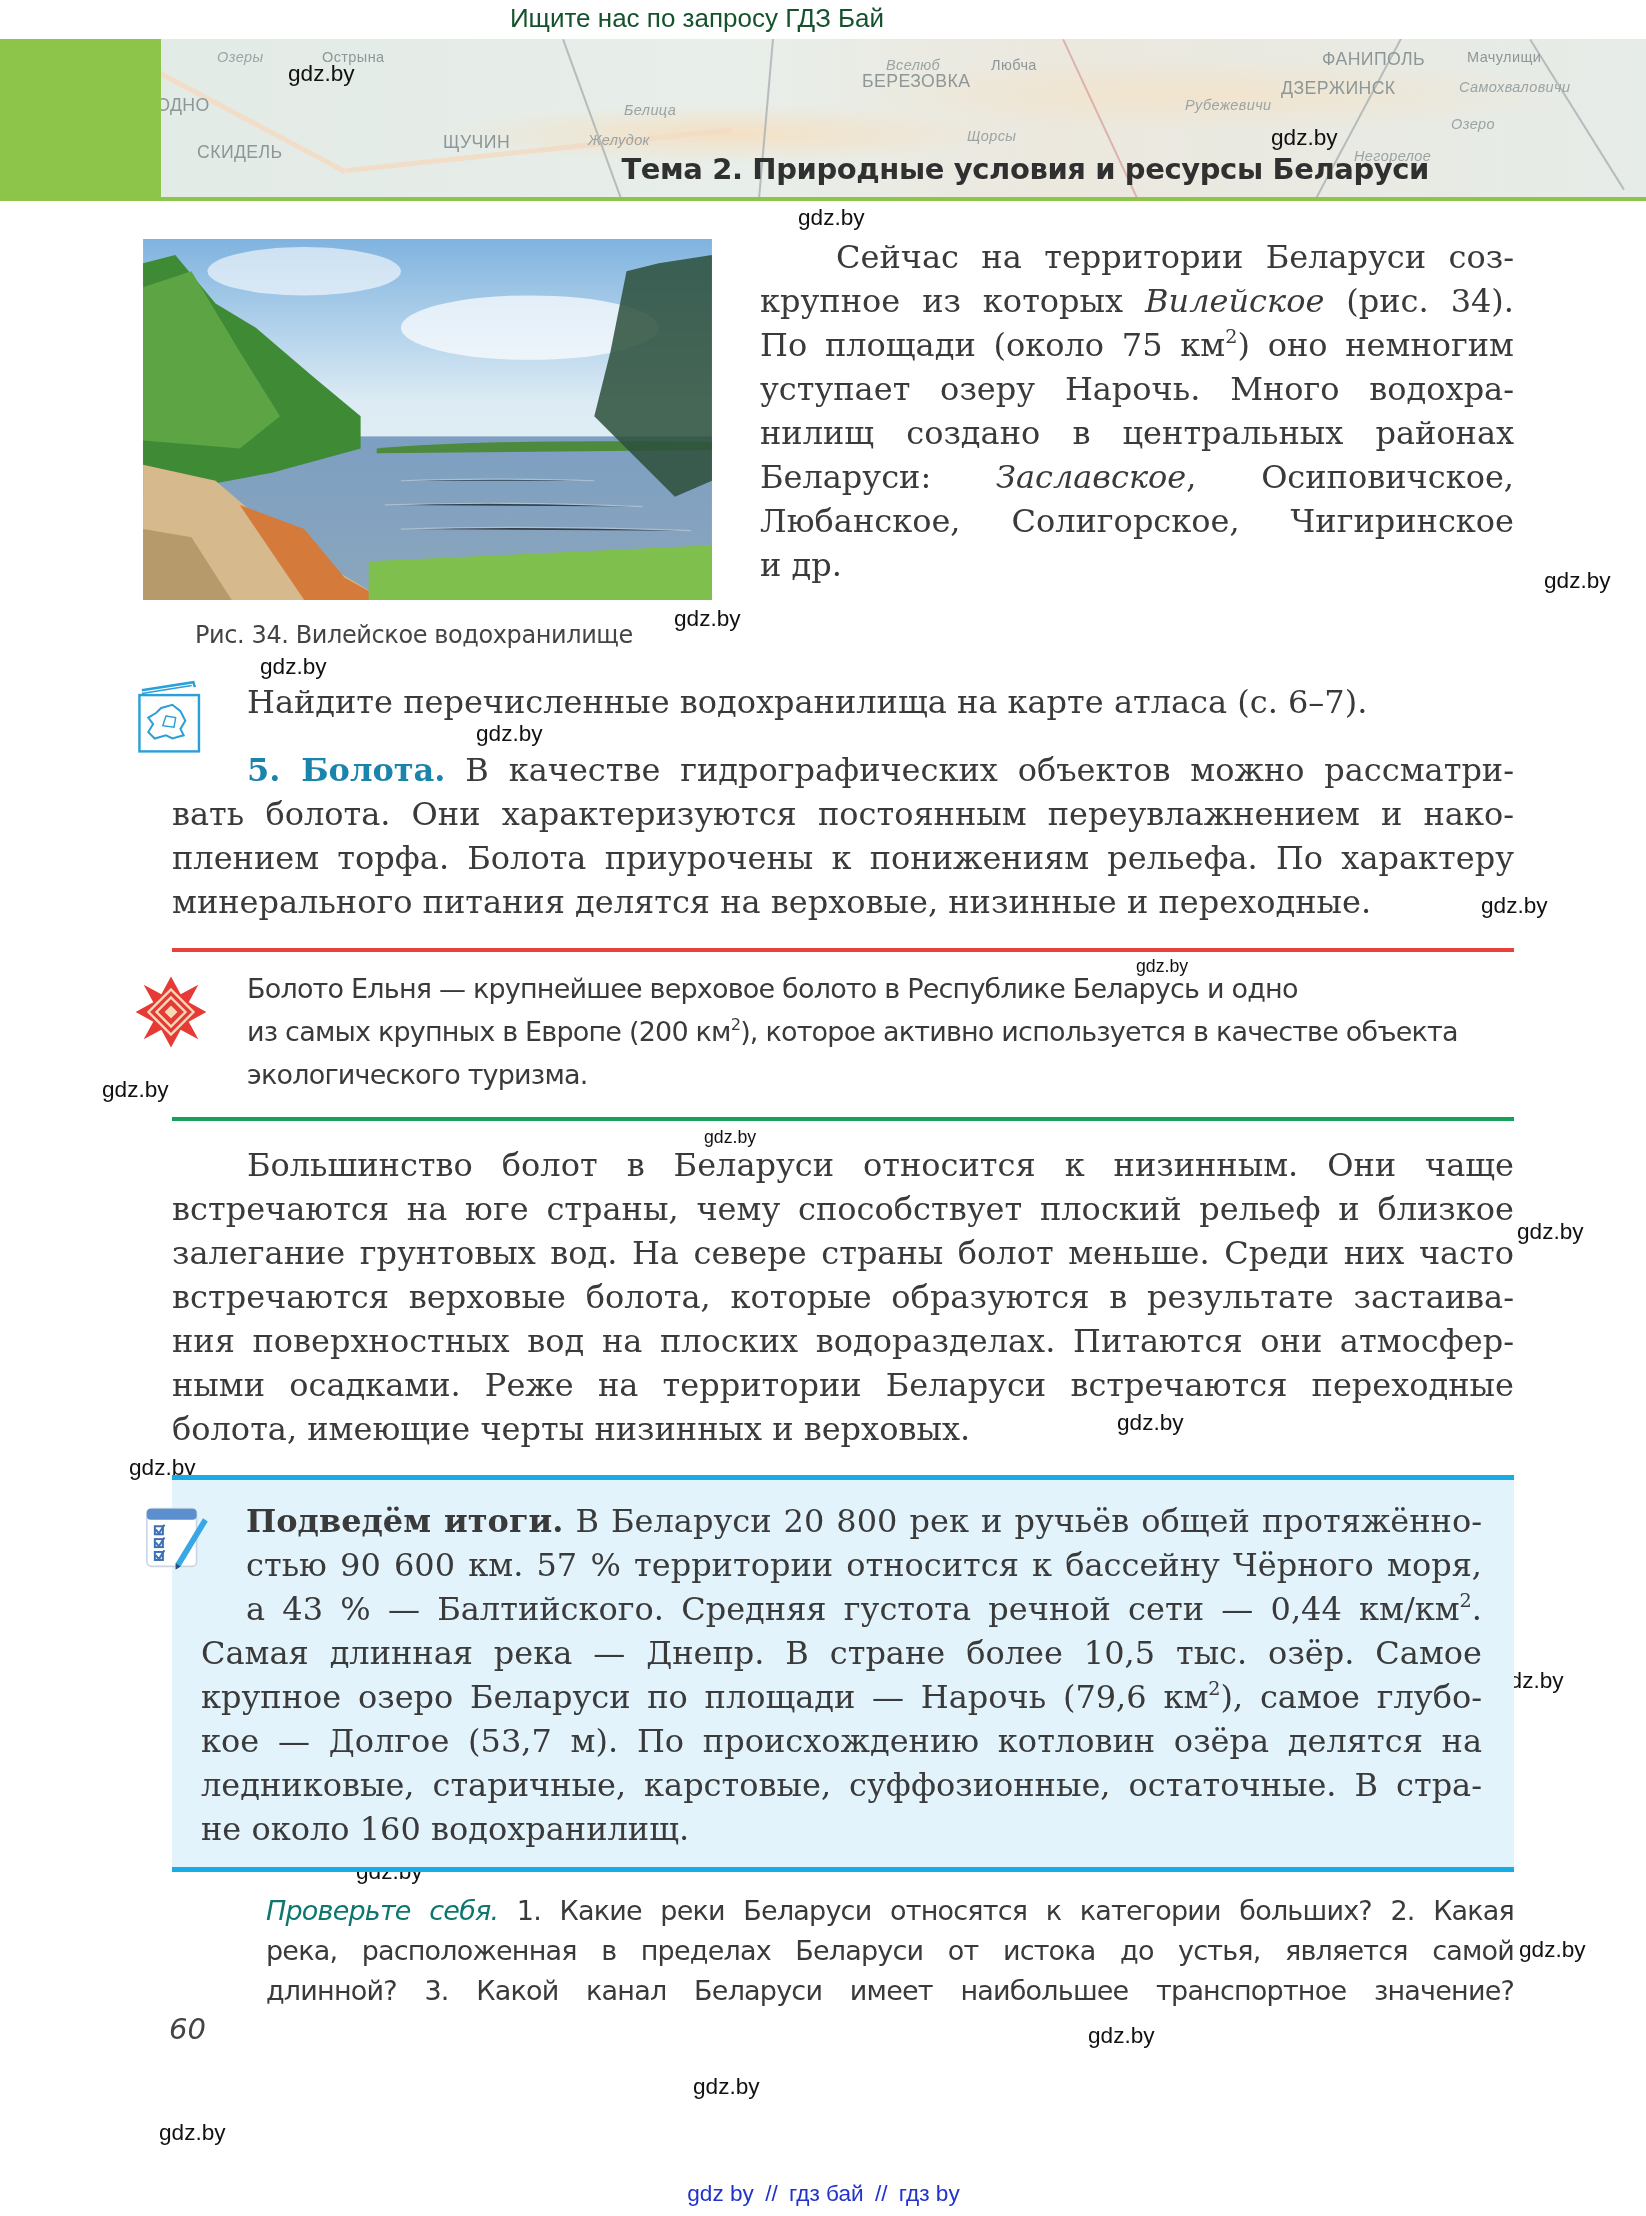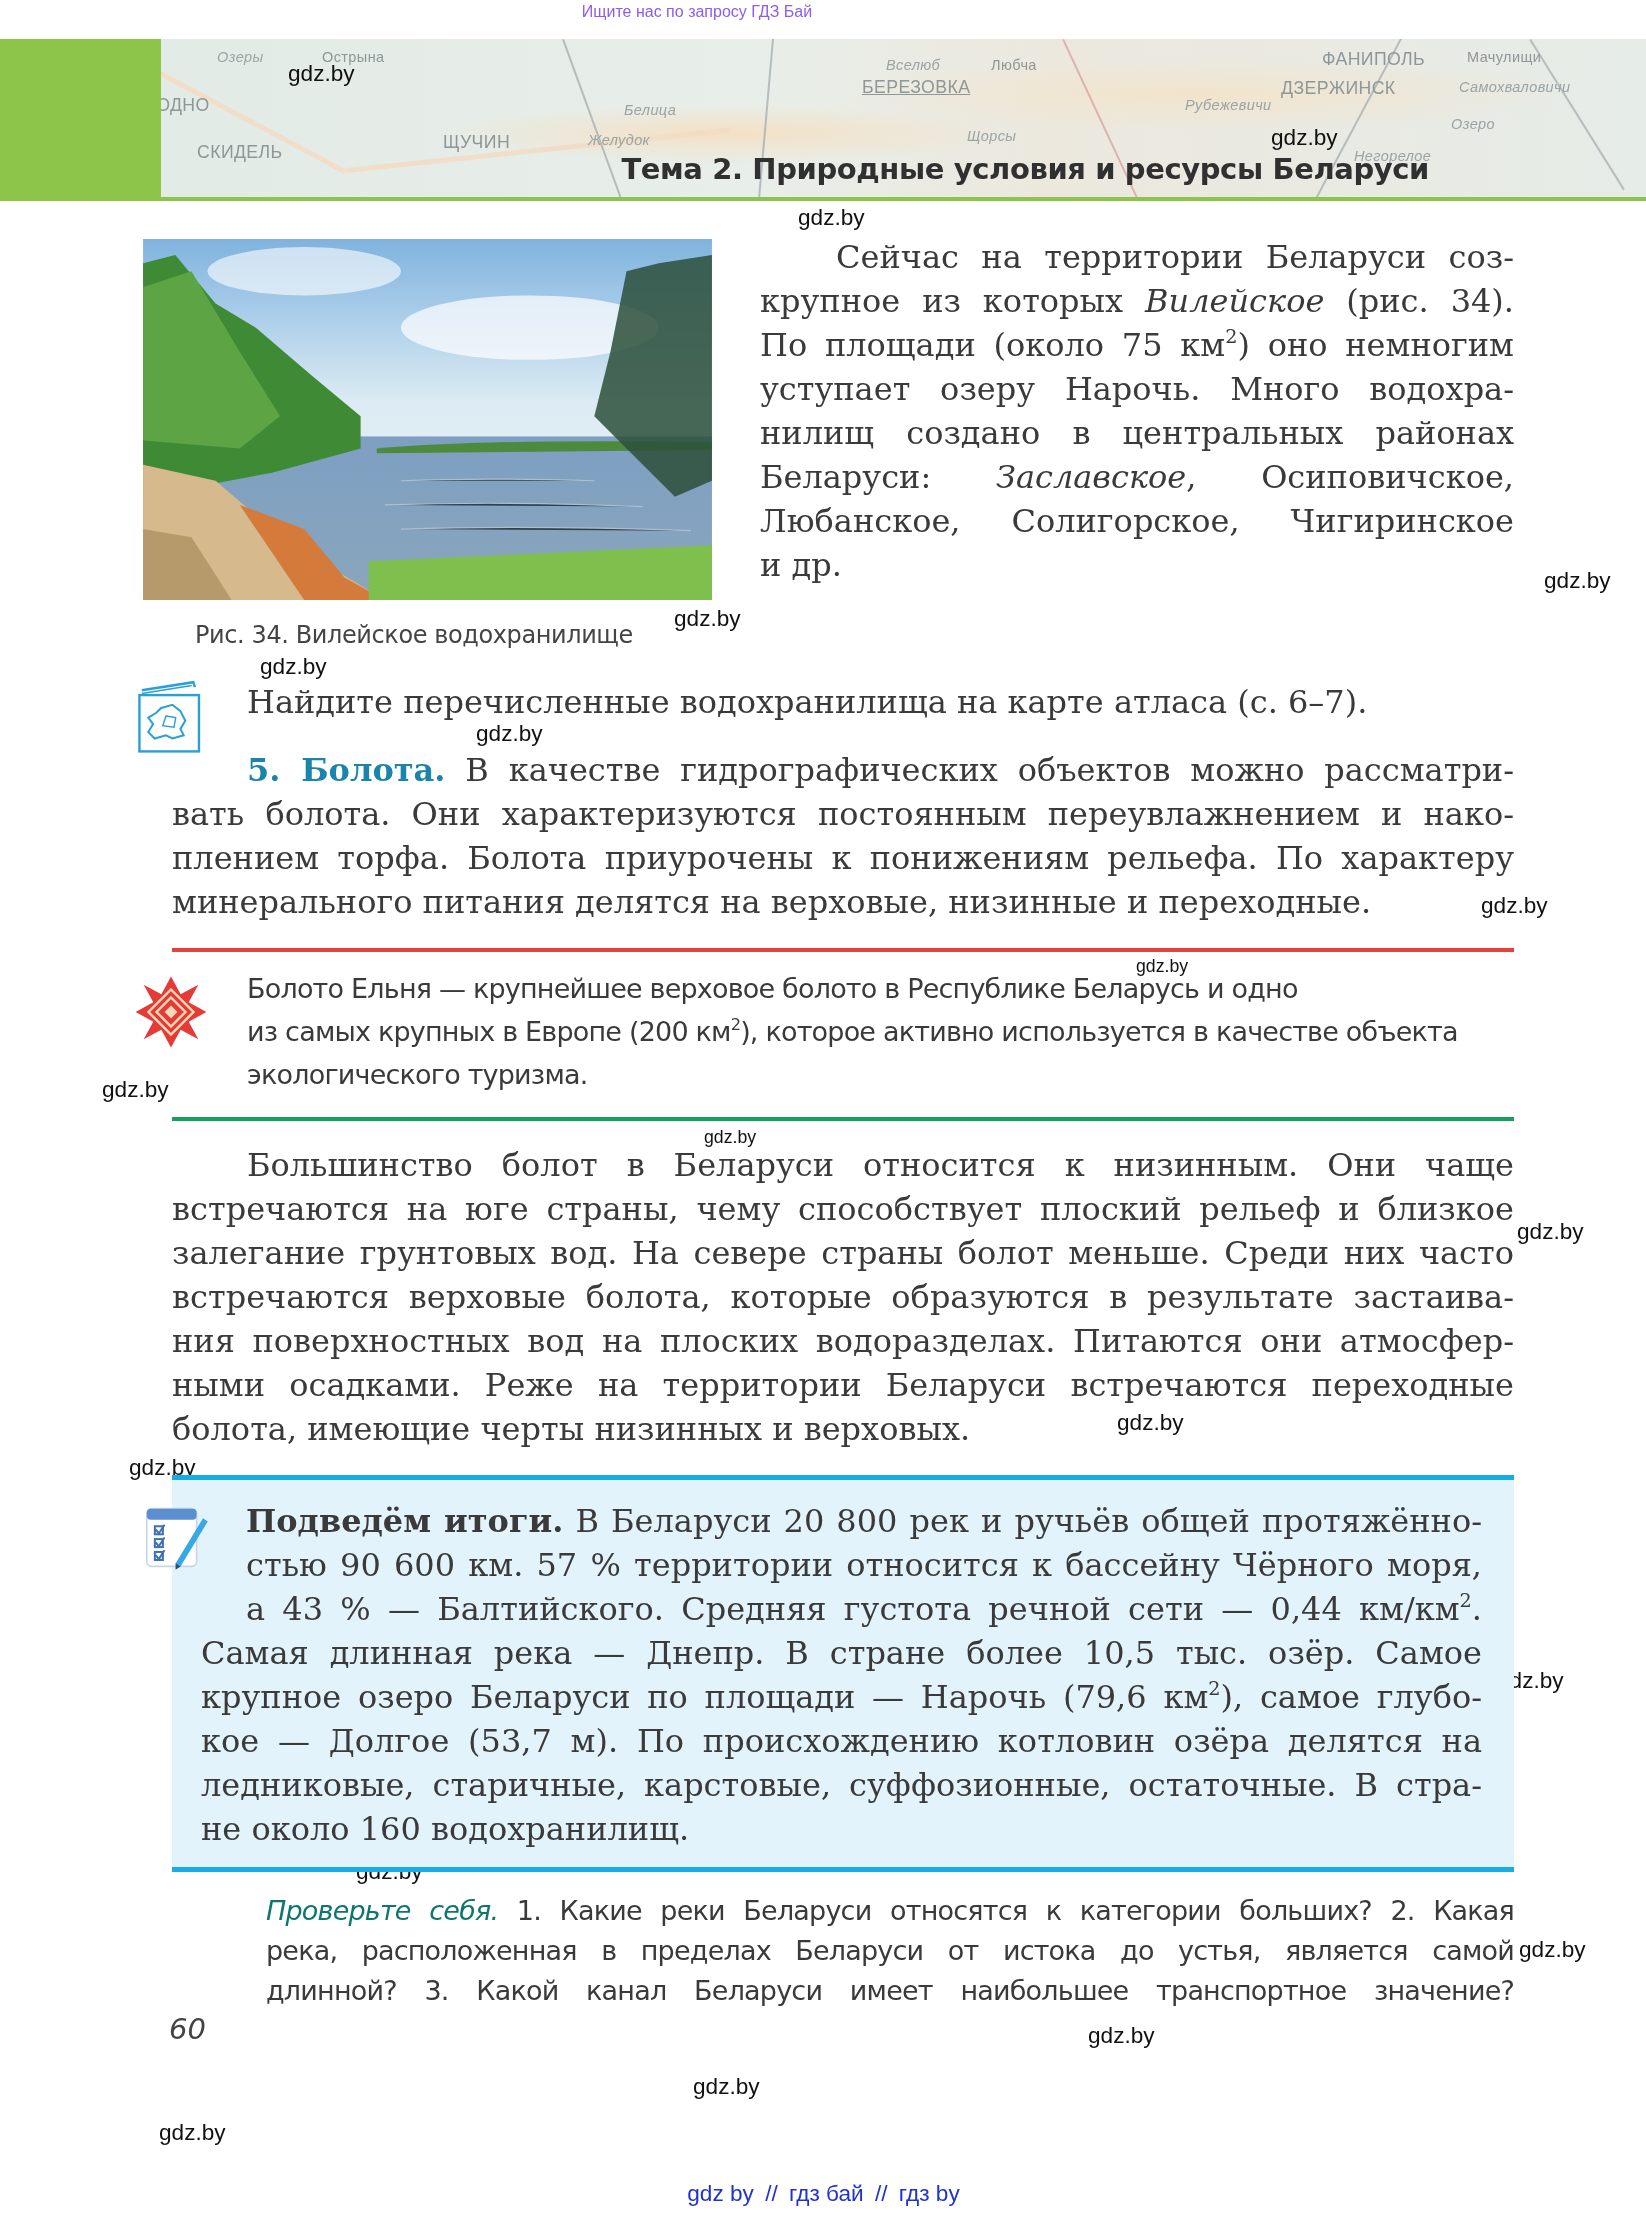--- a/index.html
+++ b/index.html
@@ -5,7 +5,7 @@
   html, body { margin:0; padding:0; background:#ffffff; }
   body { width:1647px; height:2216px; position:relative; overflow:hidden; font-family:"DejaVu Serif", serif; color:#3a3a3a; }
   .abs { position:absolute; }
-  .banner { top:3.2px; left:0; width:1394px; text-align:center; font-family:"Liberation Sans", sans-serif; font-size:16px; color:#8b5cf6; }
+  .banner { top:3.2px; left:0; width:1394px; text-align:center; font-family:"Liberation Sans", sans-serif; font-size:26px; color:#14532d; }
   .header { top:39px; left:0; width:1562px; height:158px; }
   .header-green { left:0; top:0; width:161px; height:158px; background:#8dc44a; }
   .header-map { left:161px; top:0; width:1485px; height:158px; overflow:hidden;

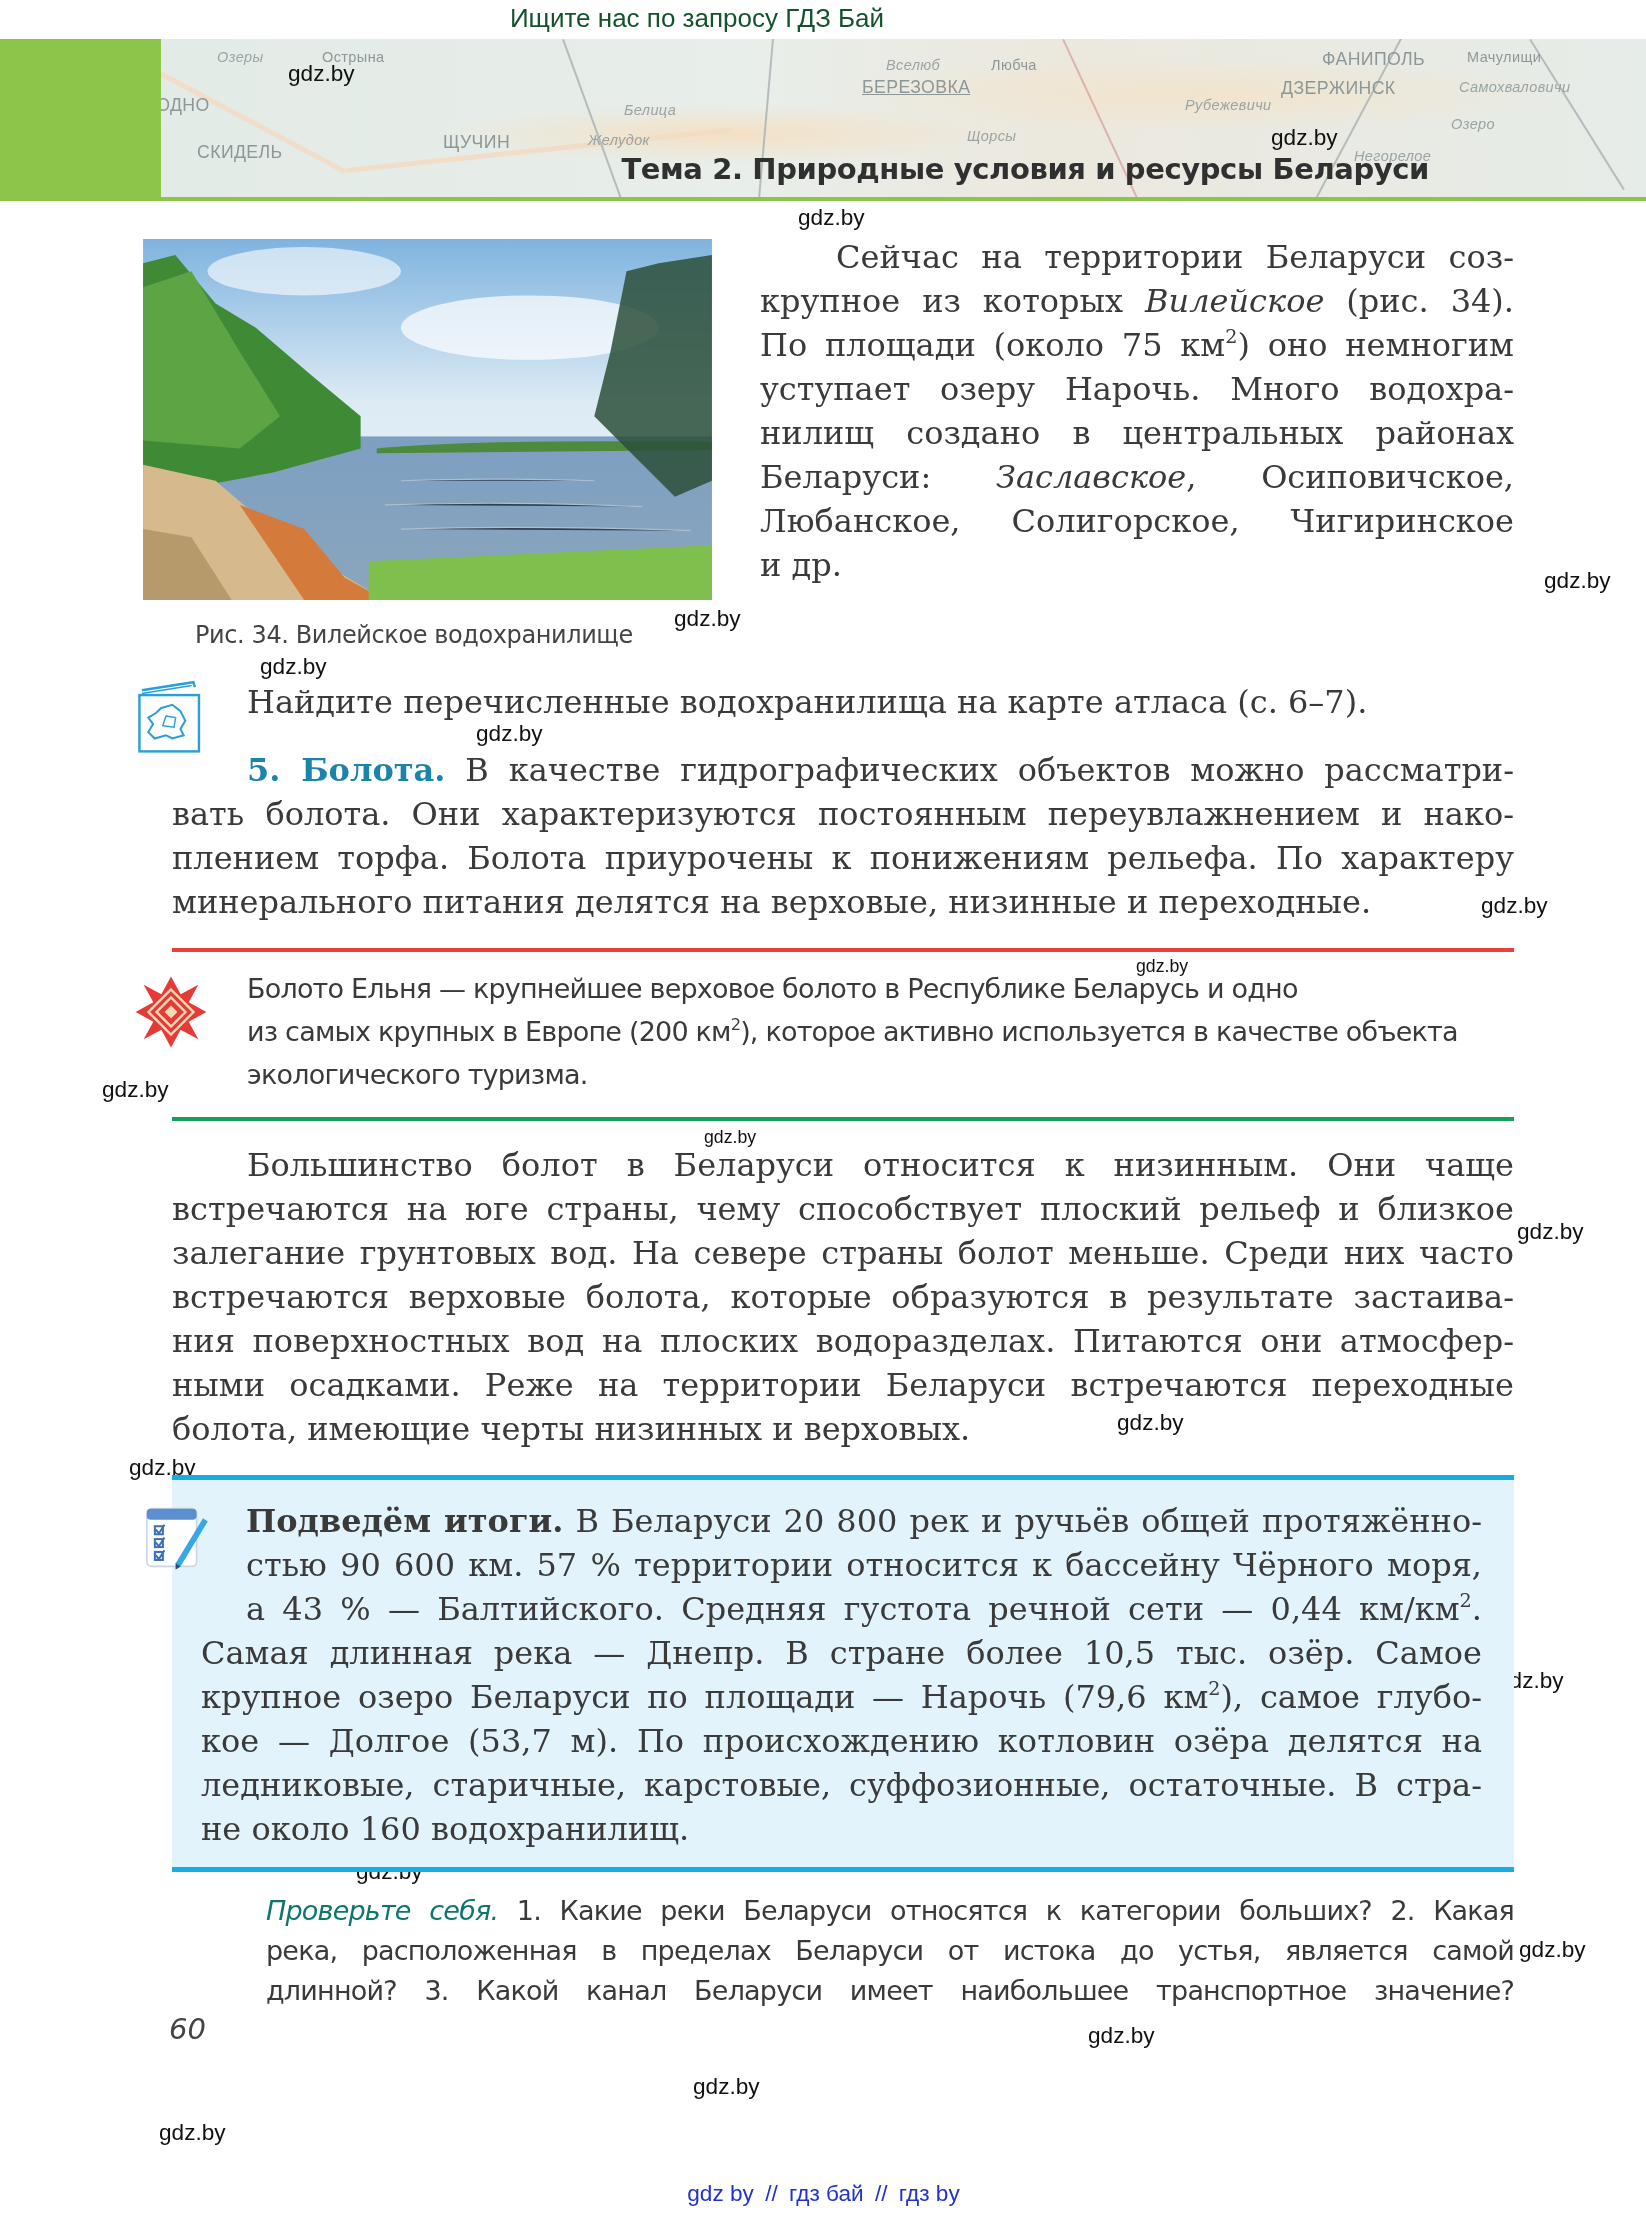--- a/index.html
+++ b/index.html
@@ -76,7 +76,7 @@
     <span class="map-label" style="left:282px;top:93px;">ЩУЧИН</span>
     <span class="map-label it" style="left:427px;top:93px;">Желудок</span>
     <span class="map-label it" style="left:463px;top:63px;">Белица</span>
-    <span class="map-label" style="left:701px;top:38px;text-decoration:underline;">БЕРЕЗОВКА</span>
+    <span class="map-label" style="left:701px;top:32px;">БЕРЕЗОВКА</span>
     <span class="map-label it" style="left:725px;top:17.7px;">Вселюб</span>
     <span class="map-label" style="left:830px;top:17.7px;font-size:14.5px;">Любча</span>
     <span class="map-label it" style="left:806px;top:89px;">Щорсы</span>

